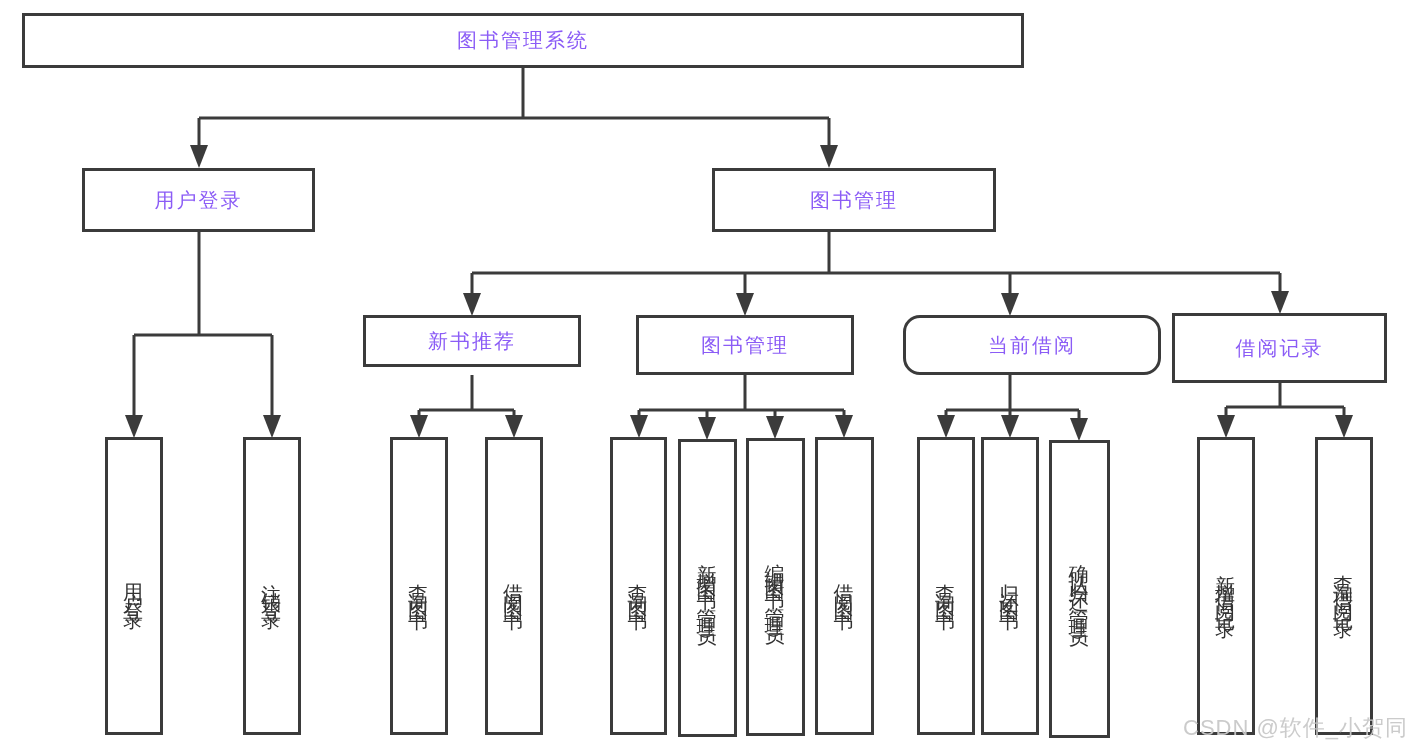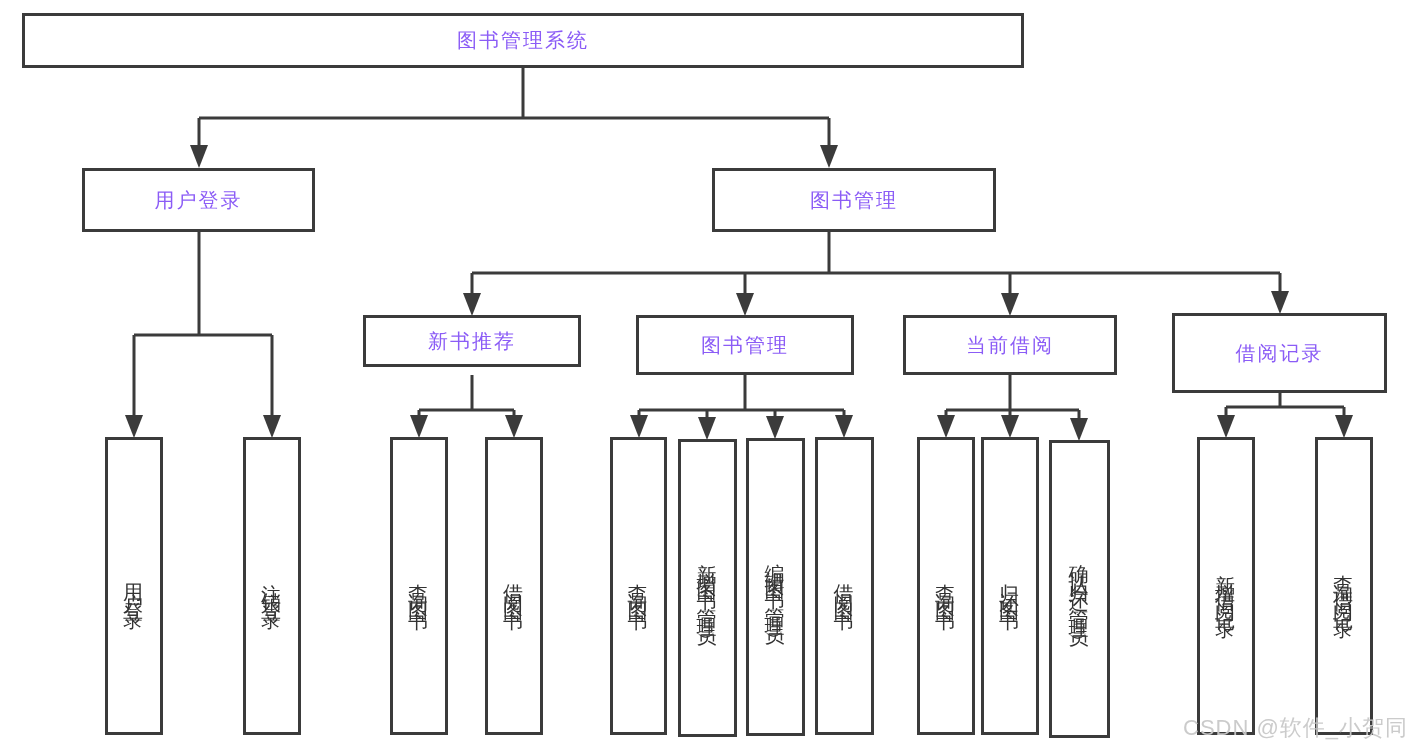--- a/index.html
+++ b/index.html
@@ -110,7 +110,7 @@
   <div class="hbox" style="left:636px;top:315px;width:218px;height:60px;">
     <span>图书管理</span>
   </div>
-  <div class="hbox" style="left:903px;top:315px;width:214px;height:60px;">
+  <div class="hbox" style="left:903px;top:315px;width:258px;height:60px;border-radius:17px;">
     <span>当前借阅</span>
   </div>
   <div class="hbox" style="left:1172px;top:313px;width:215px;height:80px;">

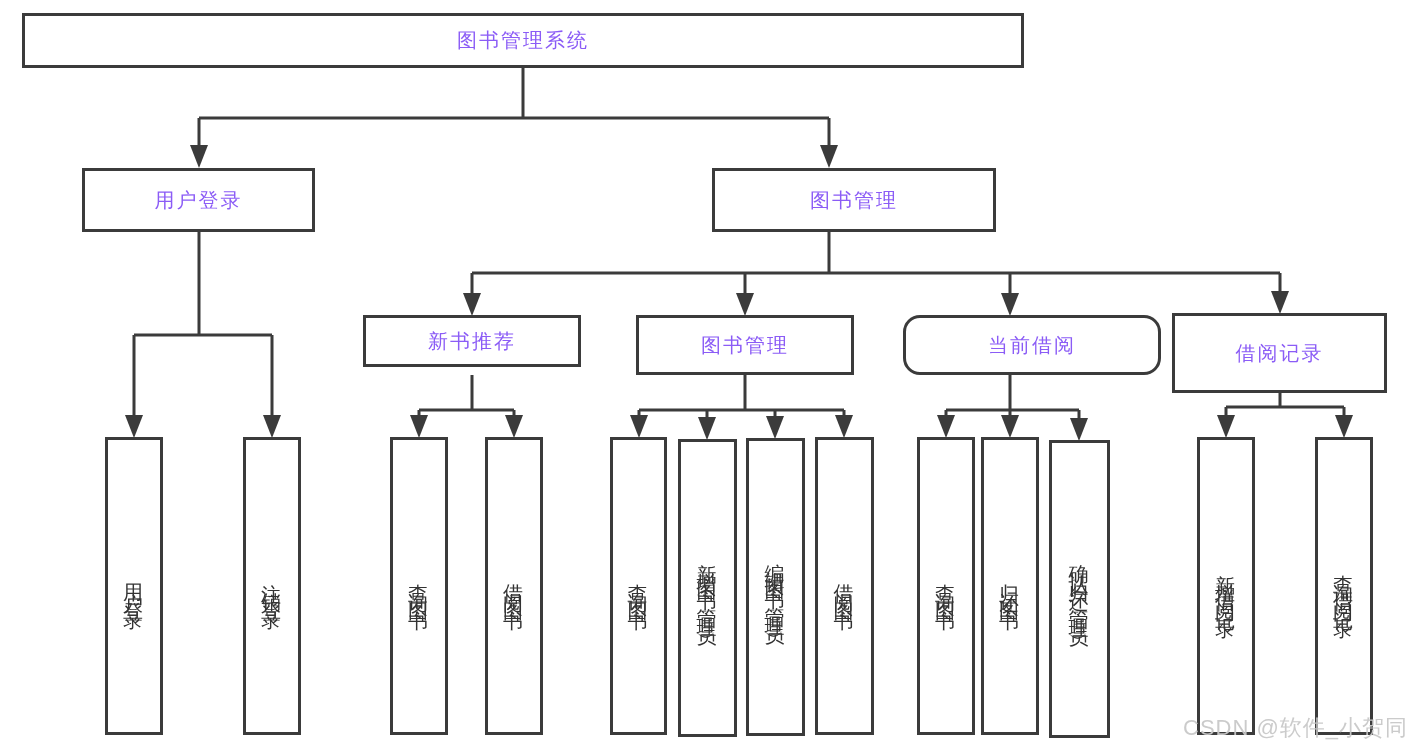--- a/index.html
+++ b/index.html
@@ -113,7 +113,7 @@
   <div class="hbox" style="left:903px;top:315px;width:258px;height:60px;border-radius:17px;">
     <span>当前借阅</span>
   </div>
-  <div class="hbox" style="left:1172px;top:313px;width:215px;height:80px;">
+  <div class="hbox" style="left:1172px;top:313px;width:215px;height:70px;">
     <span>借阅记录</span>
   </div>
 

